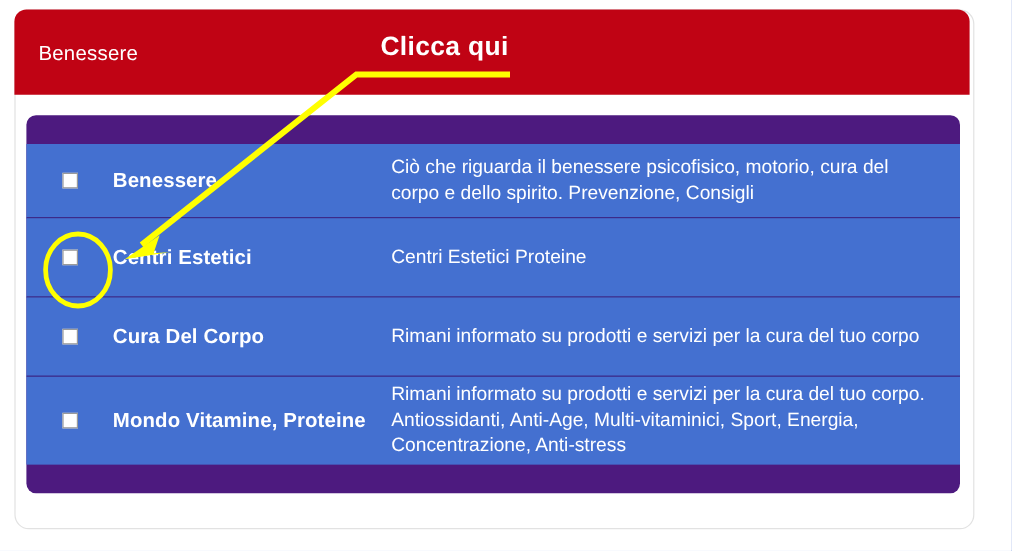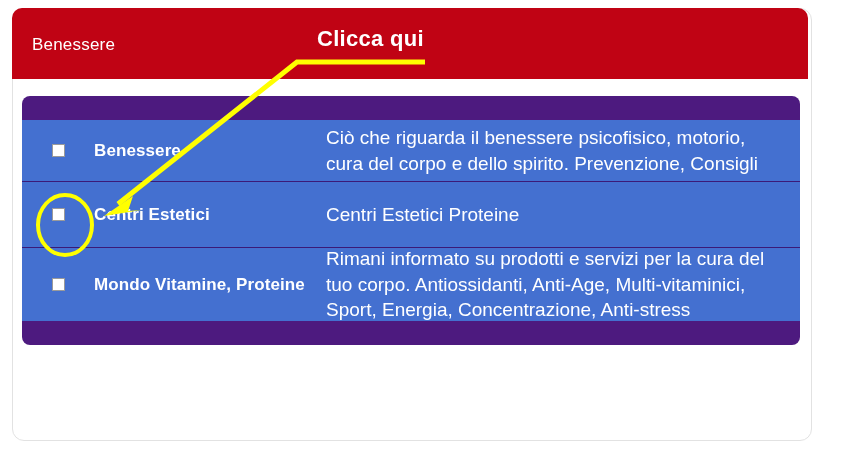--- a/index.html
+++ b/index.html
@@ -130,7 +130,7 @@
   .cell-desc {
     flex: 1 1 auto;
     color: #ffffff;
-    font-size: 19px;
+    font-size: 16px;
     line-height: 1.35;
     padding-right: 16px;
     box-sizing: border-box;

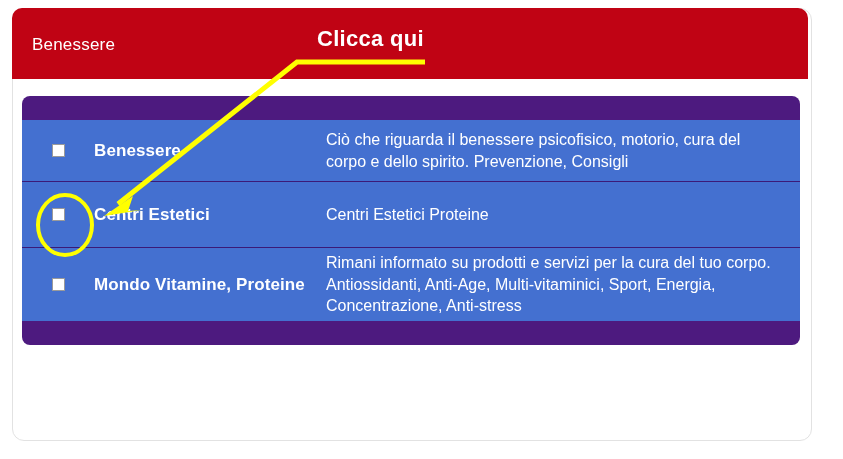--- a/index.html
+++ b/index.html
@@ -172,6 +172,13 @@
       <div class="cell-desc">Centri Estetici Proteine</div>
     </div>
 
+    <div class="row row-2">
+      <div class="cell-check">
+        <span class="checkbox"></span>
+      </div>
+      <div class="cell-name">Cura Del Corpo</div>
+      <div class="cell-desc">Rimani informato su prodotti e servizi per la cura del tuo corpo</div>
+    </div>
 
     <div class="row row-3">
       <div class="cell-check">

